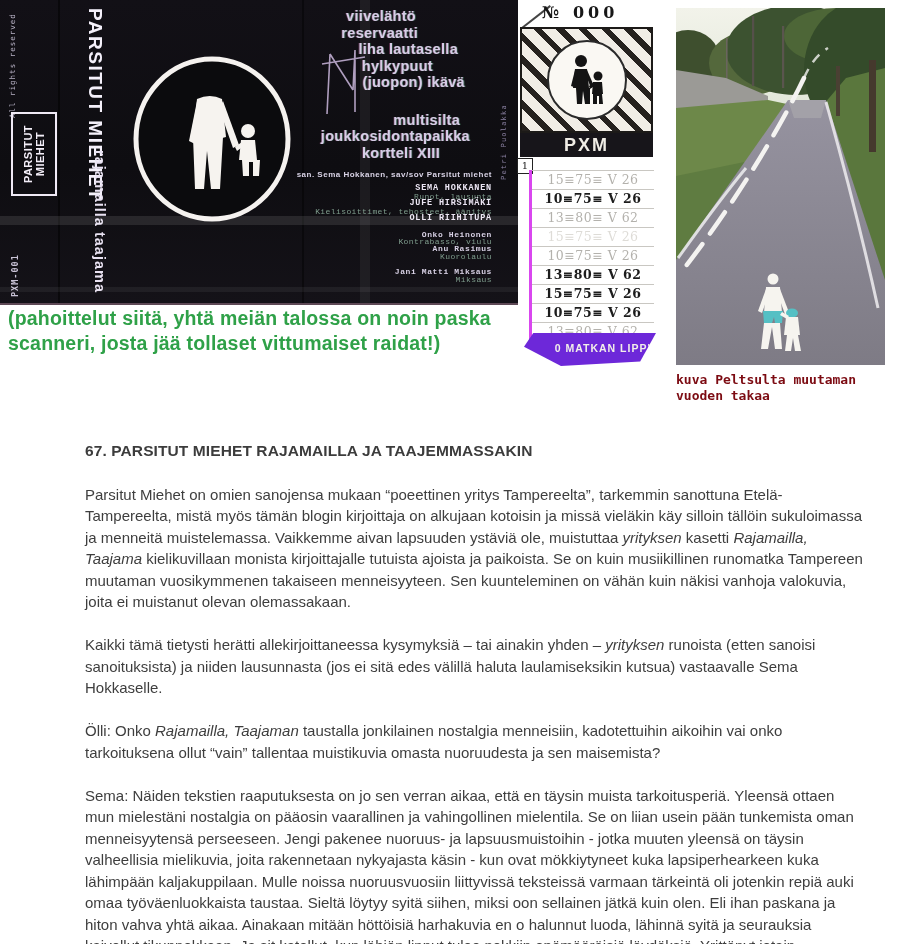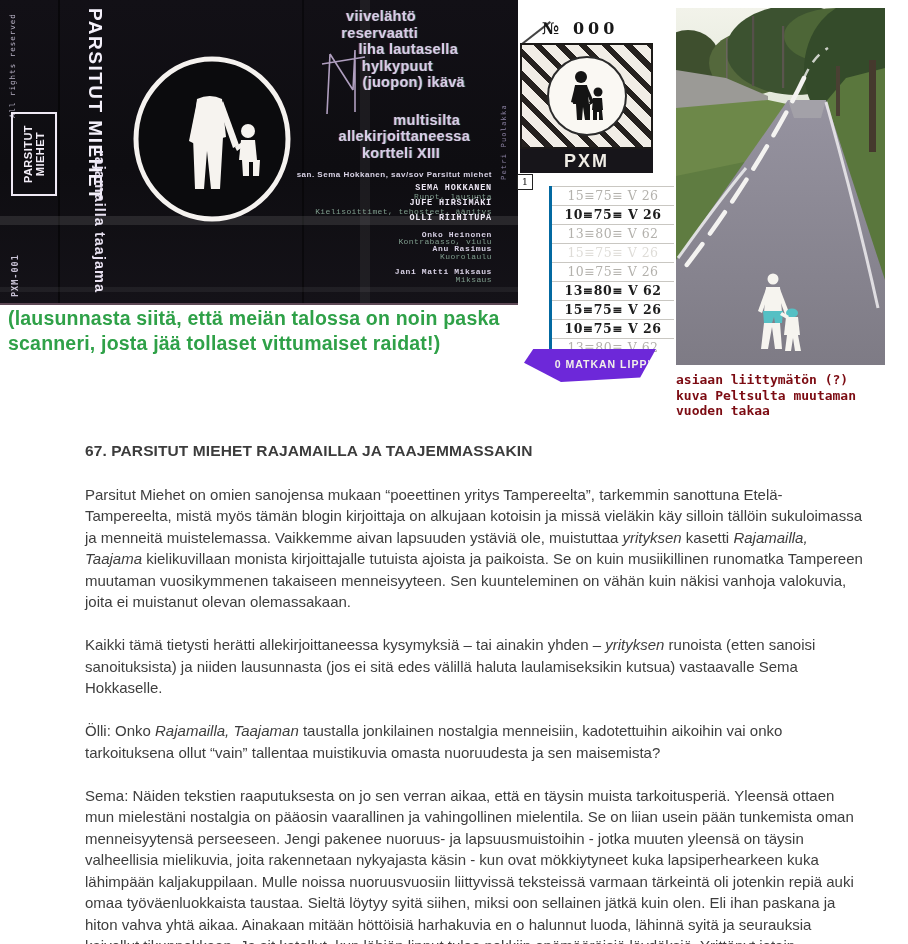--- a/index.html
+++ b/index.html
@@ -44,7 +44,7 @@
                font-family:"DejaVu Sans Mono",monospace;}
 
   
-  .ticket{position:absolute;left:520px;top:16px;width:140px;height:372px;}
+  .ticket{position:absolute;left:520px;top:0;width:140px;height:372px;}
   .ticket-no{position:absolute;left:22px;top:3px;font-family:"DejaVu Serif",serif;font-weight:bold;
              font-size:16px;letter-spacing:4px;color:#171717;}
   .ticket-corner{position:absolute;left:-2px;top:16px;width:36px;height:1.5px;background:#444;transform:rotate(-38deg);}

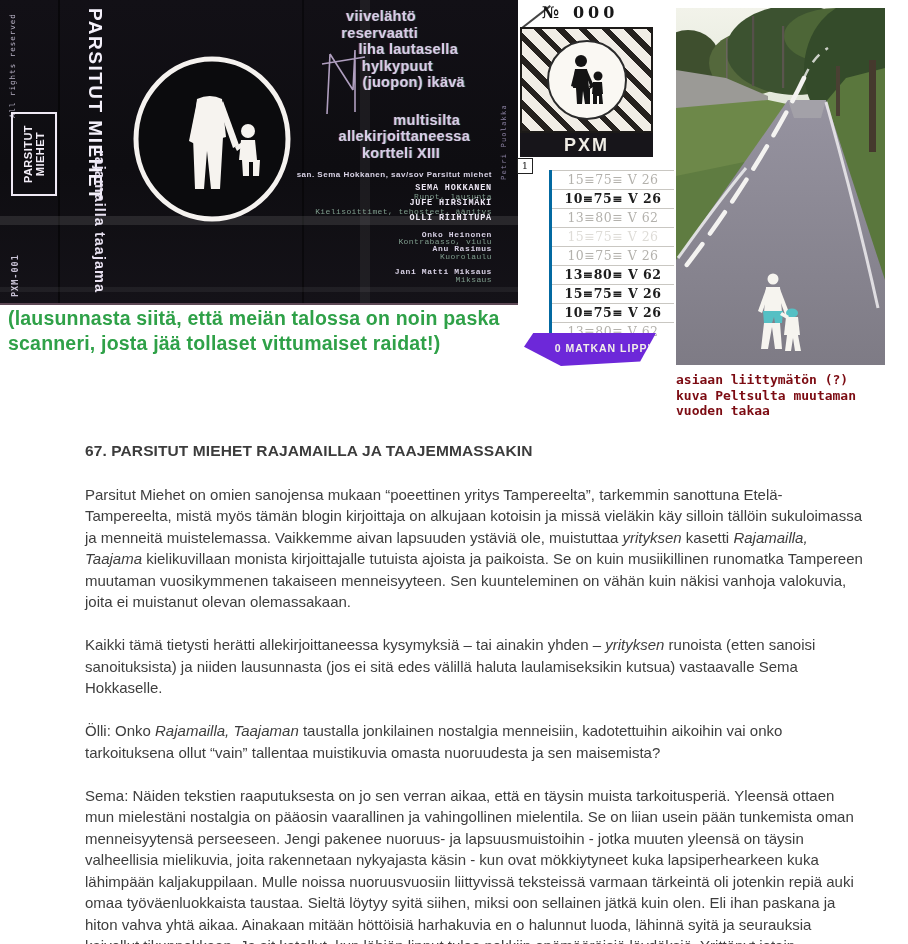--- a/index.html
+++ b/index.html
@@ -129,7 +129,7 @@
         <div class="track t3">hylkypuut</div>
         <div class="track t4">(juopon) ikävä</div>
         <div class="track t5">multisilta</div>
-        <div class="track t6">allekirjoittaneessa</div>
+        <div class="track t6">joukkosidontapaikka</div>
         <div class="track t7">kortteli XIII</div>
       </div>
 

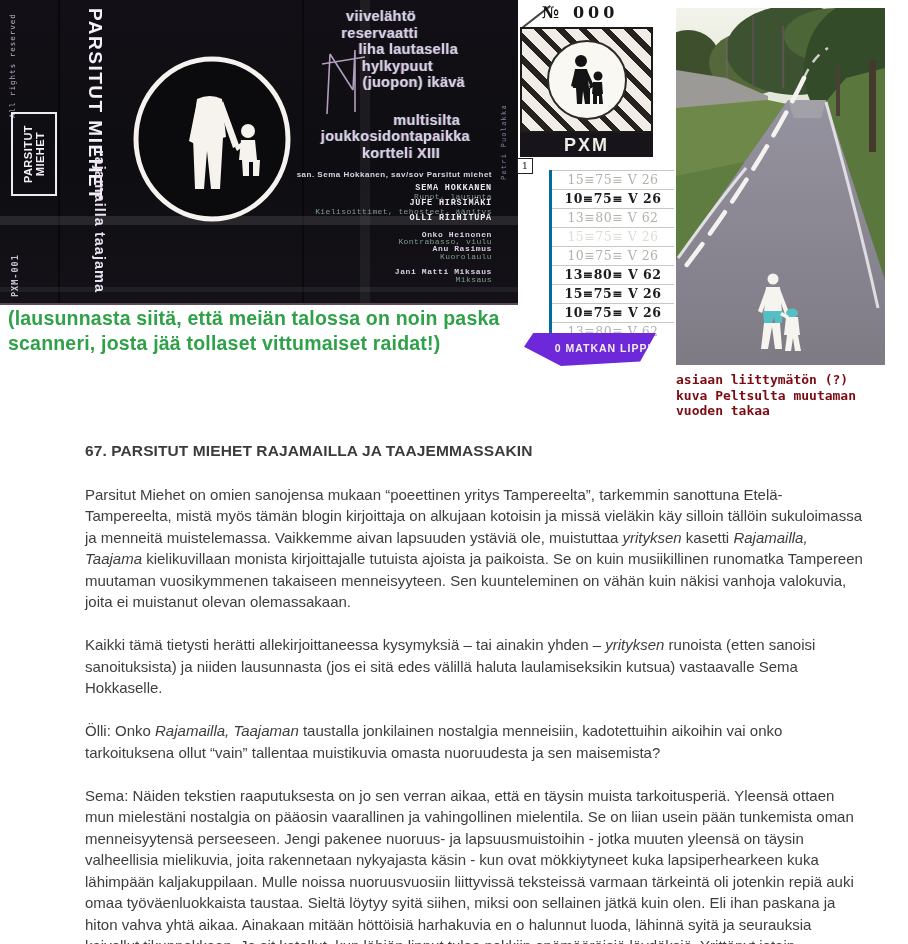--- a/index.html
+++ b/index.html
@@ -57,7 +57,7 @@
            font-weight:bold;font-size:18px;letter-spacing:2px;text-align:center;line-height:24px;}
   .one-box{position:absolute;left:-3px;top:158px;width:14px;height:14px;border:1.5px solid #222;background:#fff;
            font-size:10px;text-align:center;line-height:14px;color:#222;font-family:"DejaVu Serif",serif;}
-  .fare-rows{position:absolute;left:9px;top:170px;width:122px;border-left:3px solid #0369a1;margin-left:20px;}
+  .fare-rows{position:absolute;left:9px;top:170px;width:122px;border-left:3px solid #d946ef;}
   .fare-row{height:18px;line-height:18px;text-align:center;border-top:1px solid #c9c7c2;
             font-family:"DejaVu Serif",serif;font-size:12.5px;letter-spacing:.5px;}
   .fare-row.bold{font-weight:bold;color:#1c1c1c;}

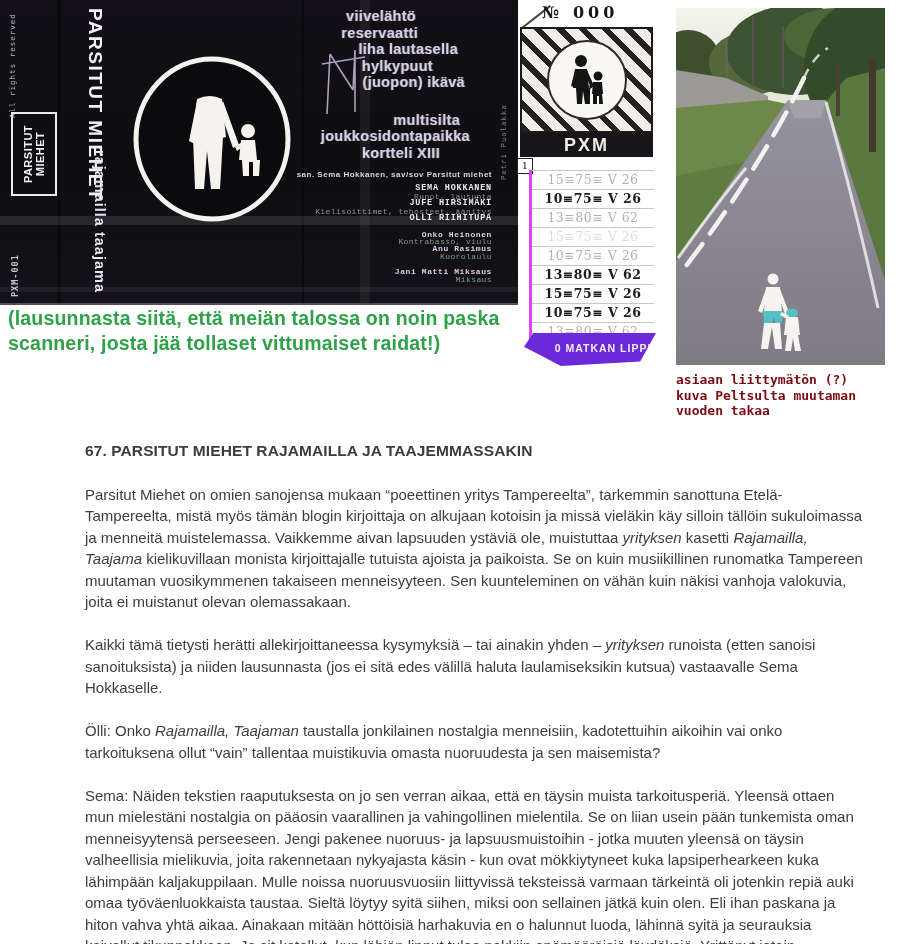--- a/index.html
+++ b/index.html
@@ -242,7 +242,7 @@
   </svg>
 
   <div class="caption-green">
-    <div>(lausunnasta siitä, että meiän talossa on noin paska</div>
+    <div>(pahoittelut siitä, yhtä meiän talossa on noin paska</div>
     <div>scanneri, josta jää tollaset vittumaiset raidat!)</div>
   </div>
 

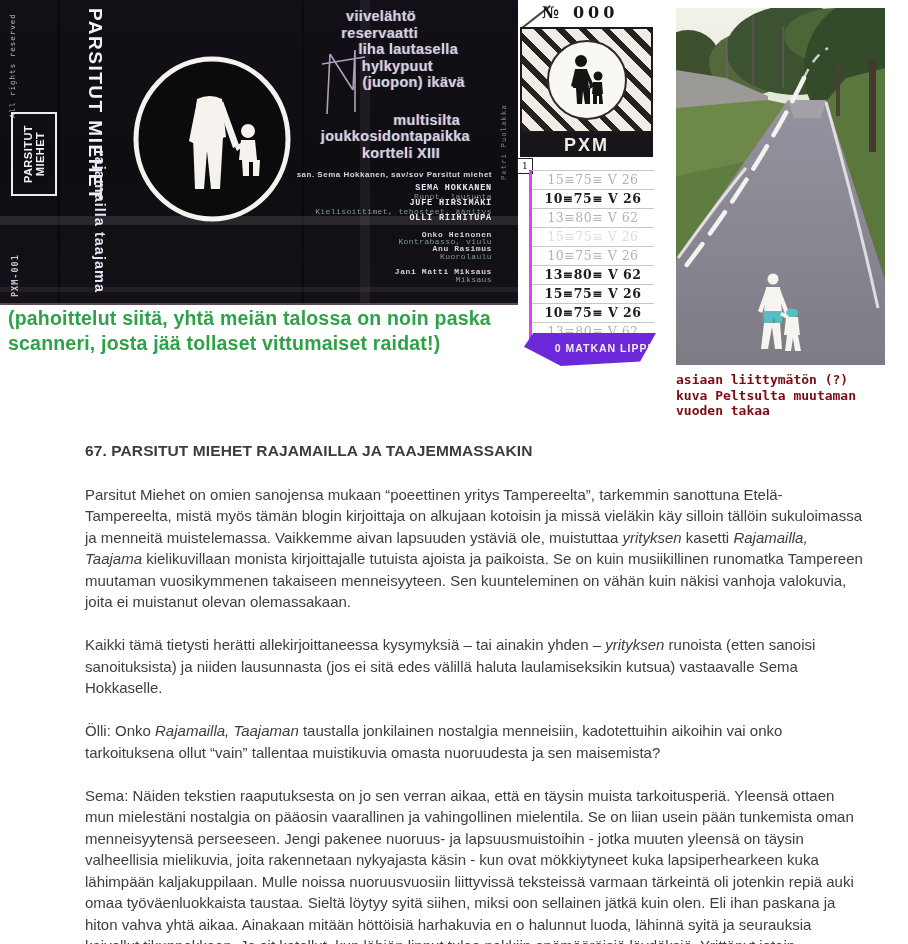--- a/index.html
+++ b/index.html
@@ -247,7 +247,6 @@
   </div>
 
   <div class="caption-red">
-    <div>asiaan liittymätön (?)</div>
     <div>kuva Peltsulta muutaman</div>
     <div>vuoden takaa</div>
   </div>

